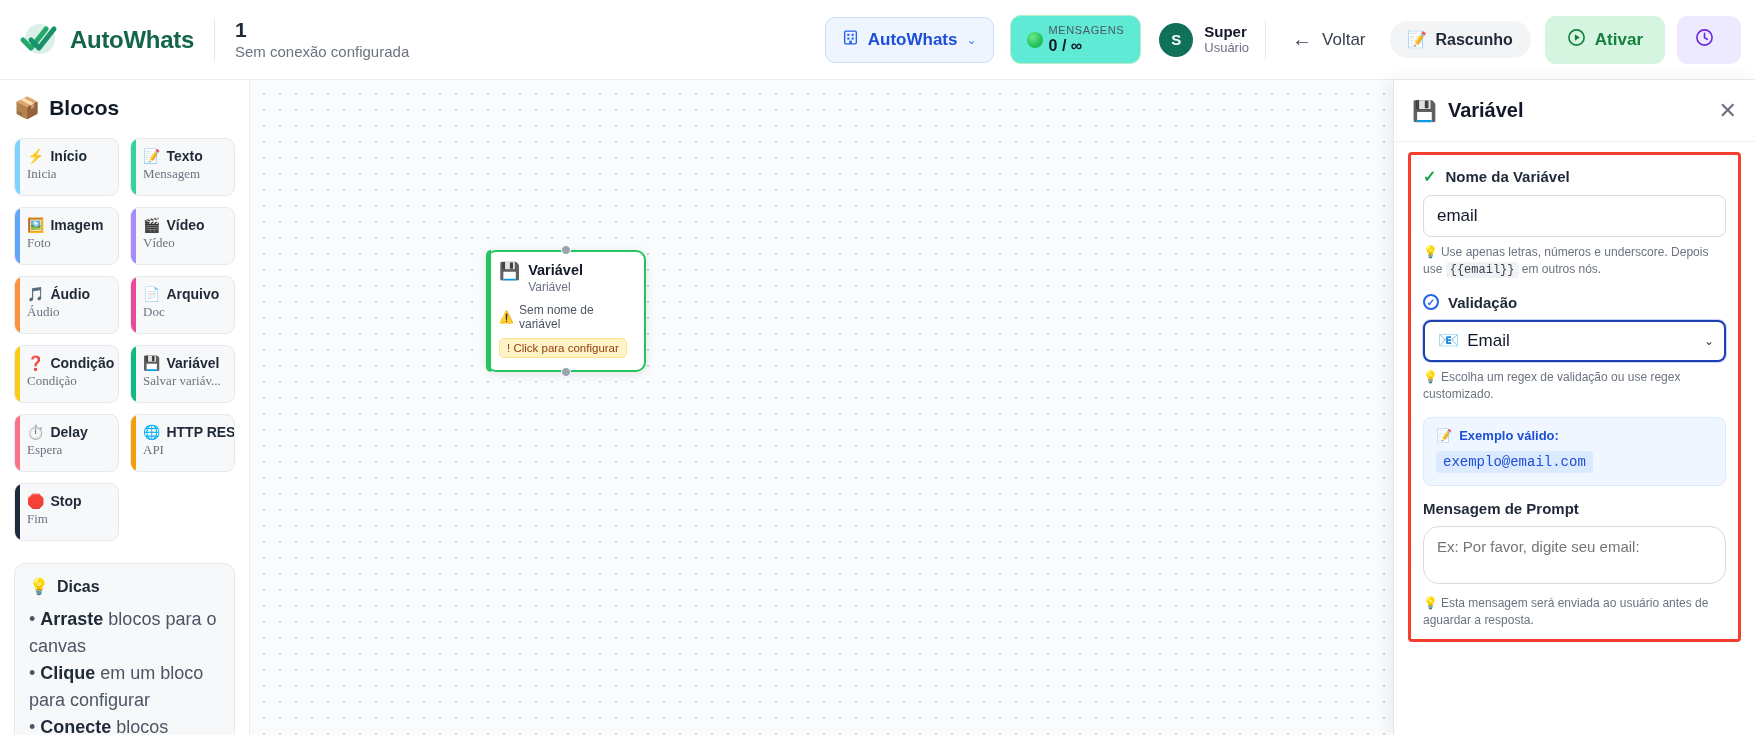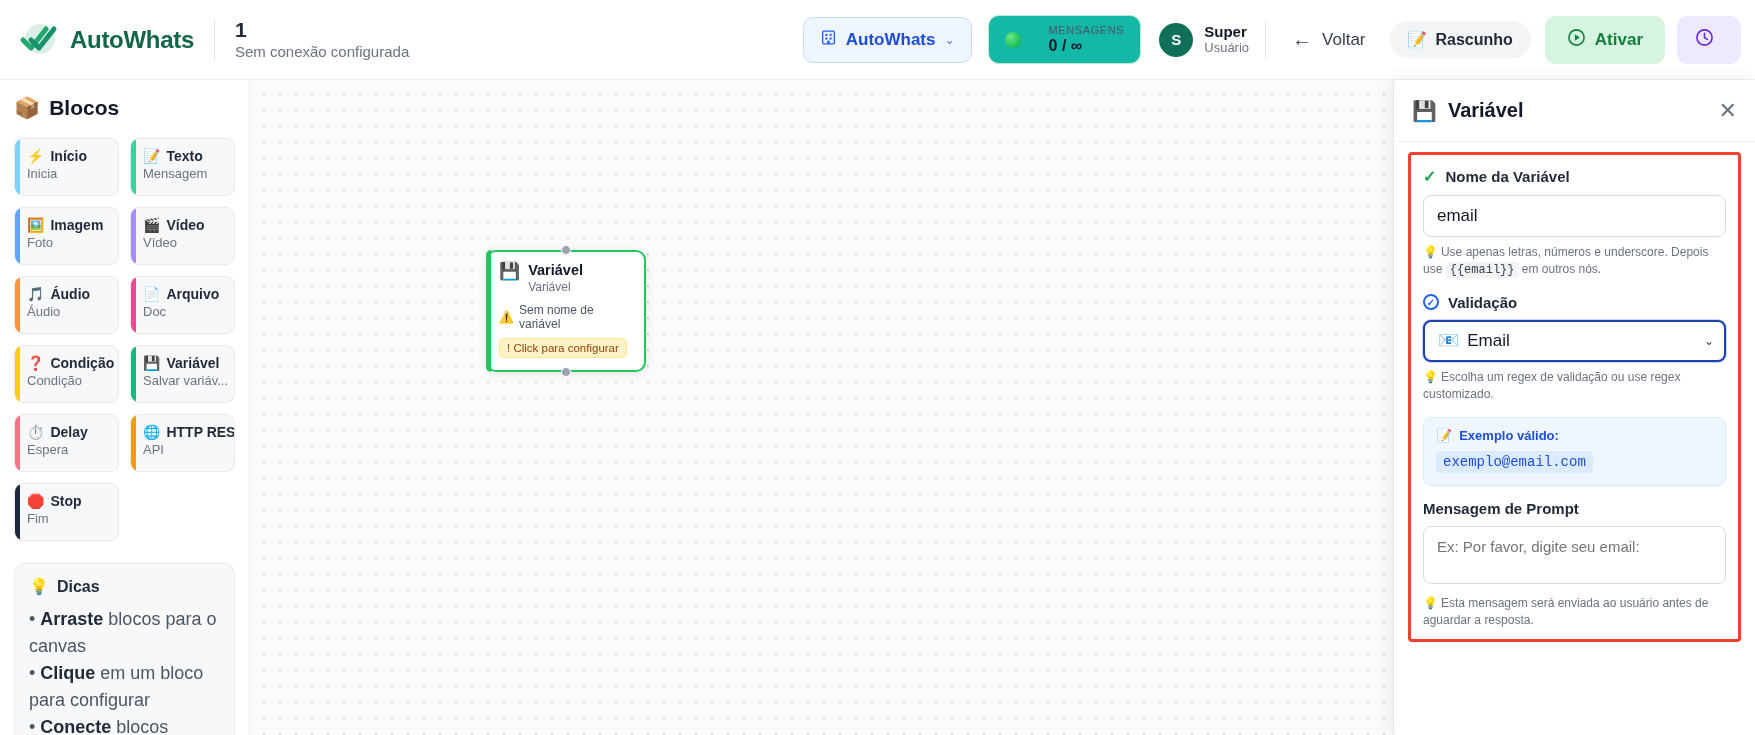--- a/index.html
+++ b/index.html
@@ -40,8 +40,8 @@
   .pill-company .chev { font-size: 12px; font-weight: normal; color: #3b82f6; }
 
   .pill-msgs {
-    display: flex; align-items: center; gap: 28px;
-    background: #14b8a6; border: 1px solid #b9ecc9;
+    display: flex; align-items: center; gap: 6px;
+    background: #5eead4; border: 1px solid #b9ecc9;
     border-radius: 11px; padding: 8px 16px; margin-right: 18px;
   }
   .dot-green {

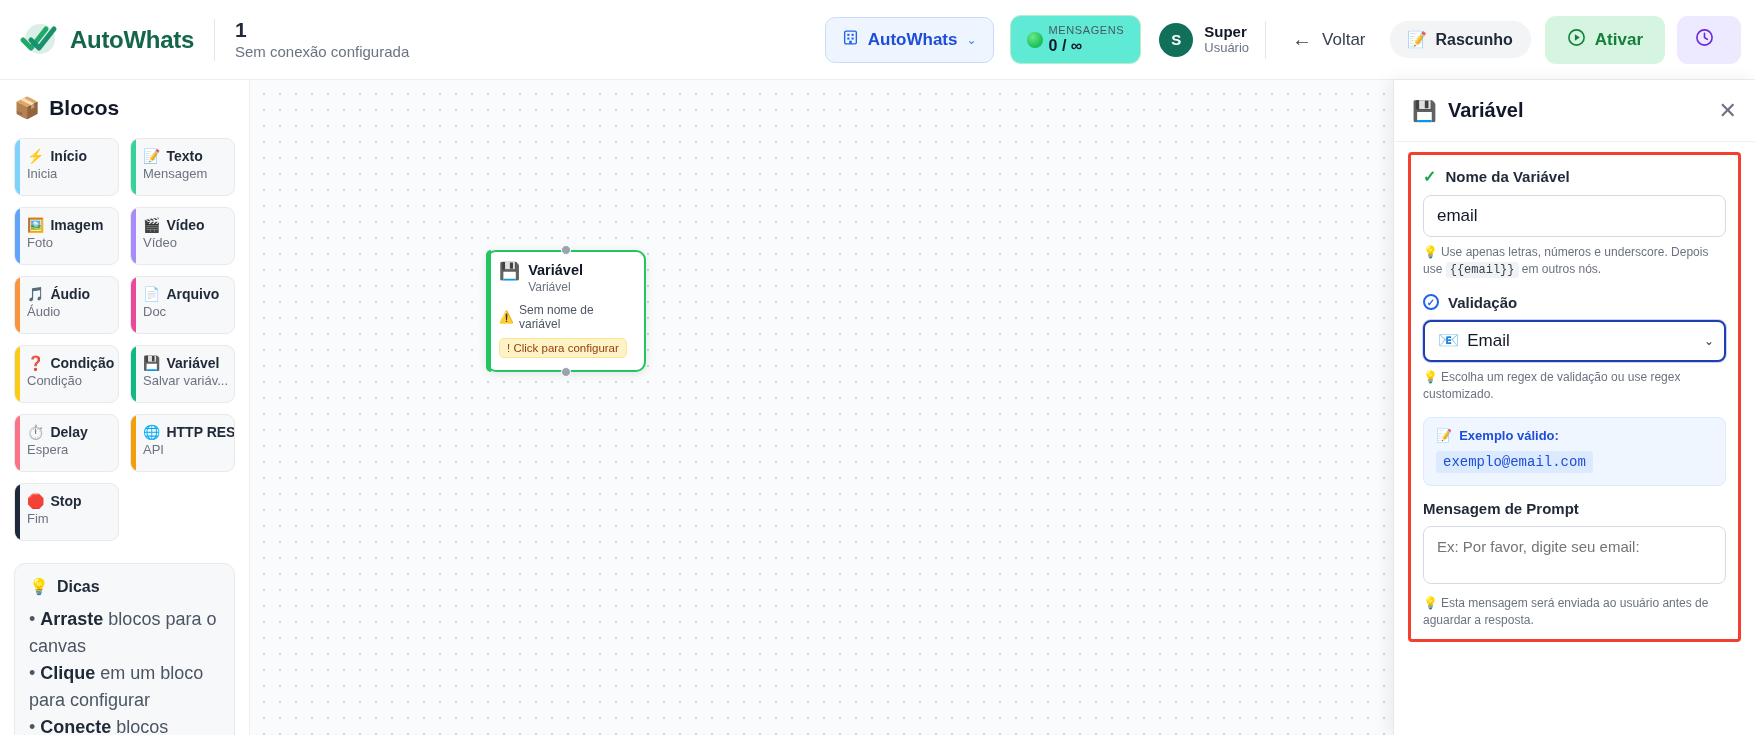--- a/index.html
+++ b/index.html
@@ -117,7 +117,7 @@
     position: absolute; left: 0; top: 0; bottom: 0; width: 5px; border-radius: 9px 0 0 9px;
   }
   .block-title { display: flex; align-items: center; gap: 6px; font-size: 14px; font-weight: bold; color: #1f2937; white-space: nowrap; }
-  .block-sub { font-size: 13px; color: #6b7280; margin-top: 3px; white-space: nowrap; overflow: hidden; text-overflow: ellipsis; }
+  .block-sub { font-size: 13px; color: #6b7280; margin-top: 3px; white-space: nowrap; overflow: hidden; text-overflow: ellipsis; font-family: Liberation Serif, serif; }
 
   .tips {
     margin-top: 22px; background: #f7f8f9; border: 1px solid #e7e9ec;

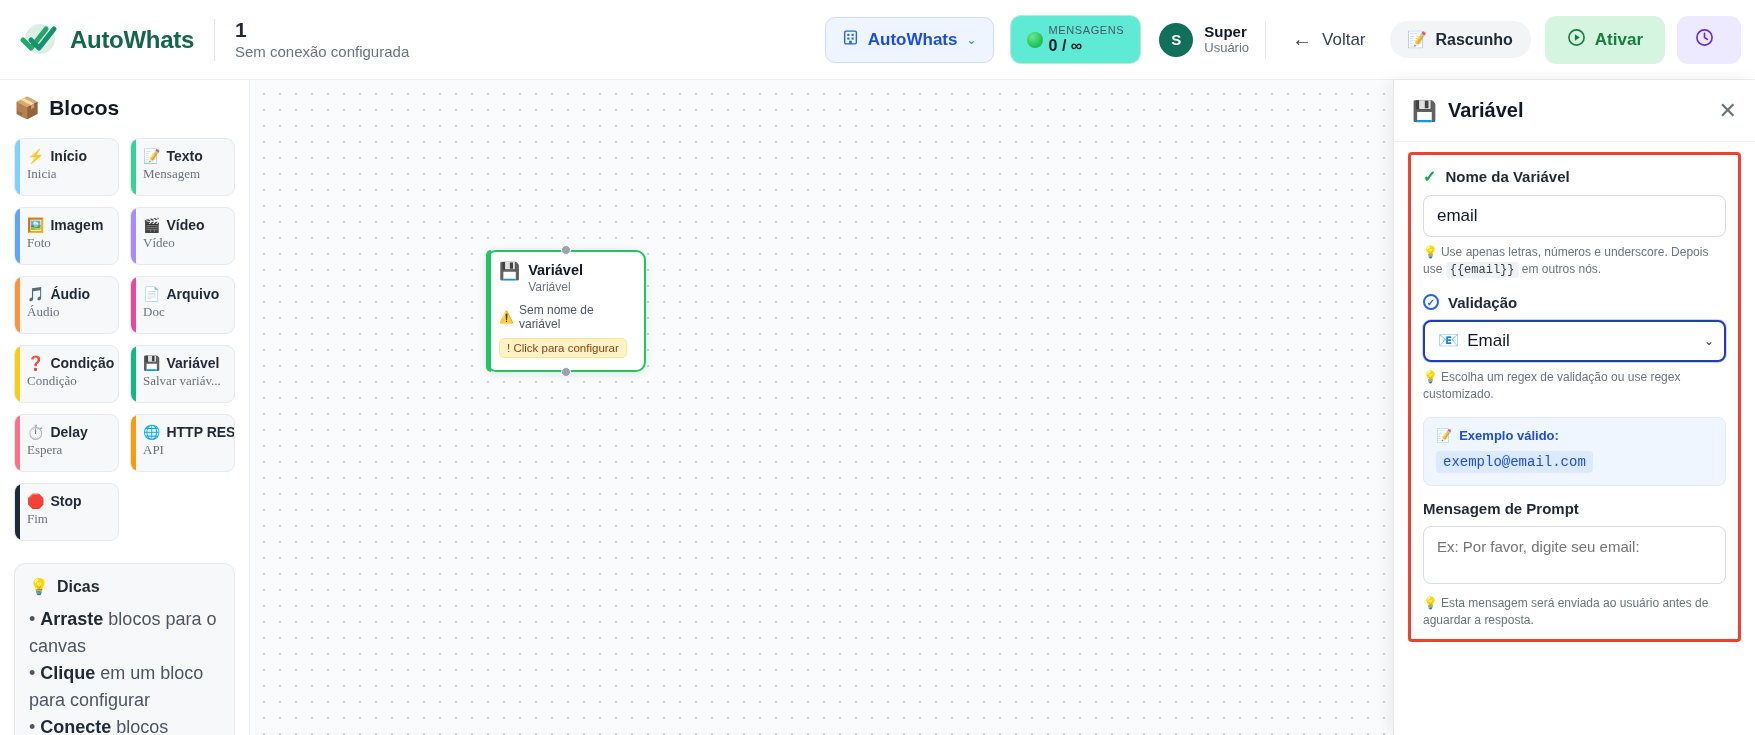--- a/index.html
+++ b/index.html
@@ -252,7 +252,7 @@
 
   .textarea {
     width: 100%; height: 58px;
-    border: 1px solid #d7dbe0; border-radius: 8px;
+    border: 1px solid #d7dbe0; border-radius: 16px;
     padding: 10px 13px; font-size: 15px; color: #9ca3af;
     font-family: "Liberation Sans", sans-serif;
     background: #fff; outline: none; resize: none; line-height: 1.35;

